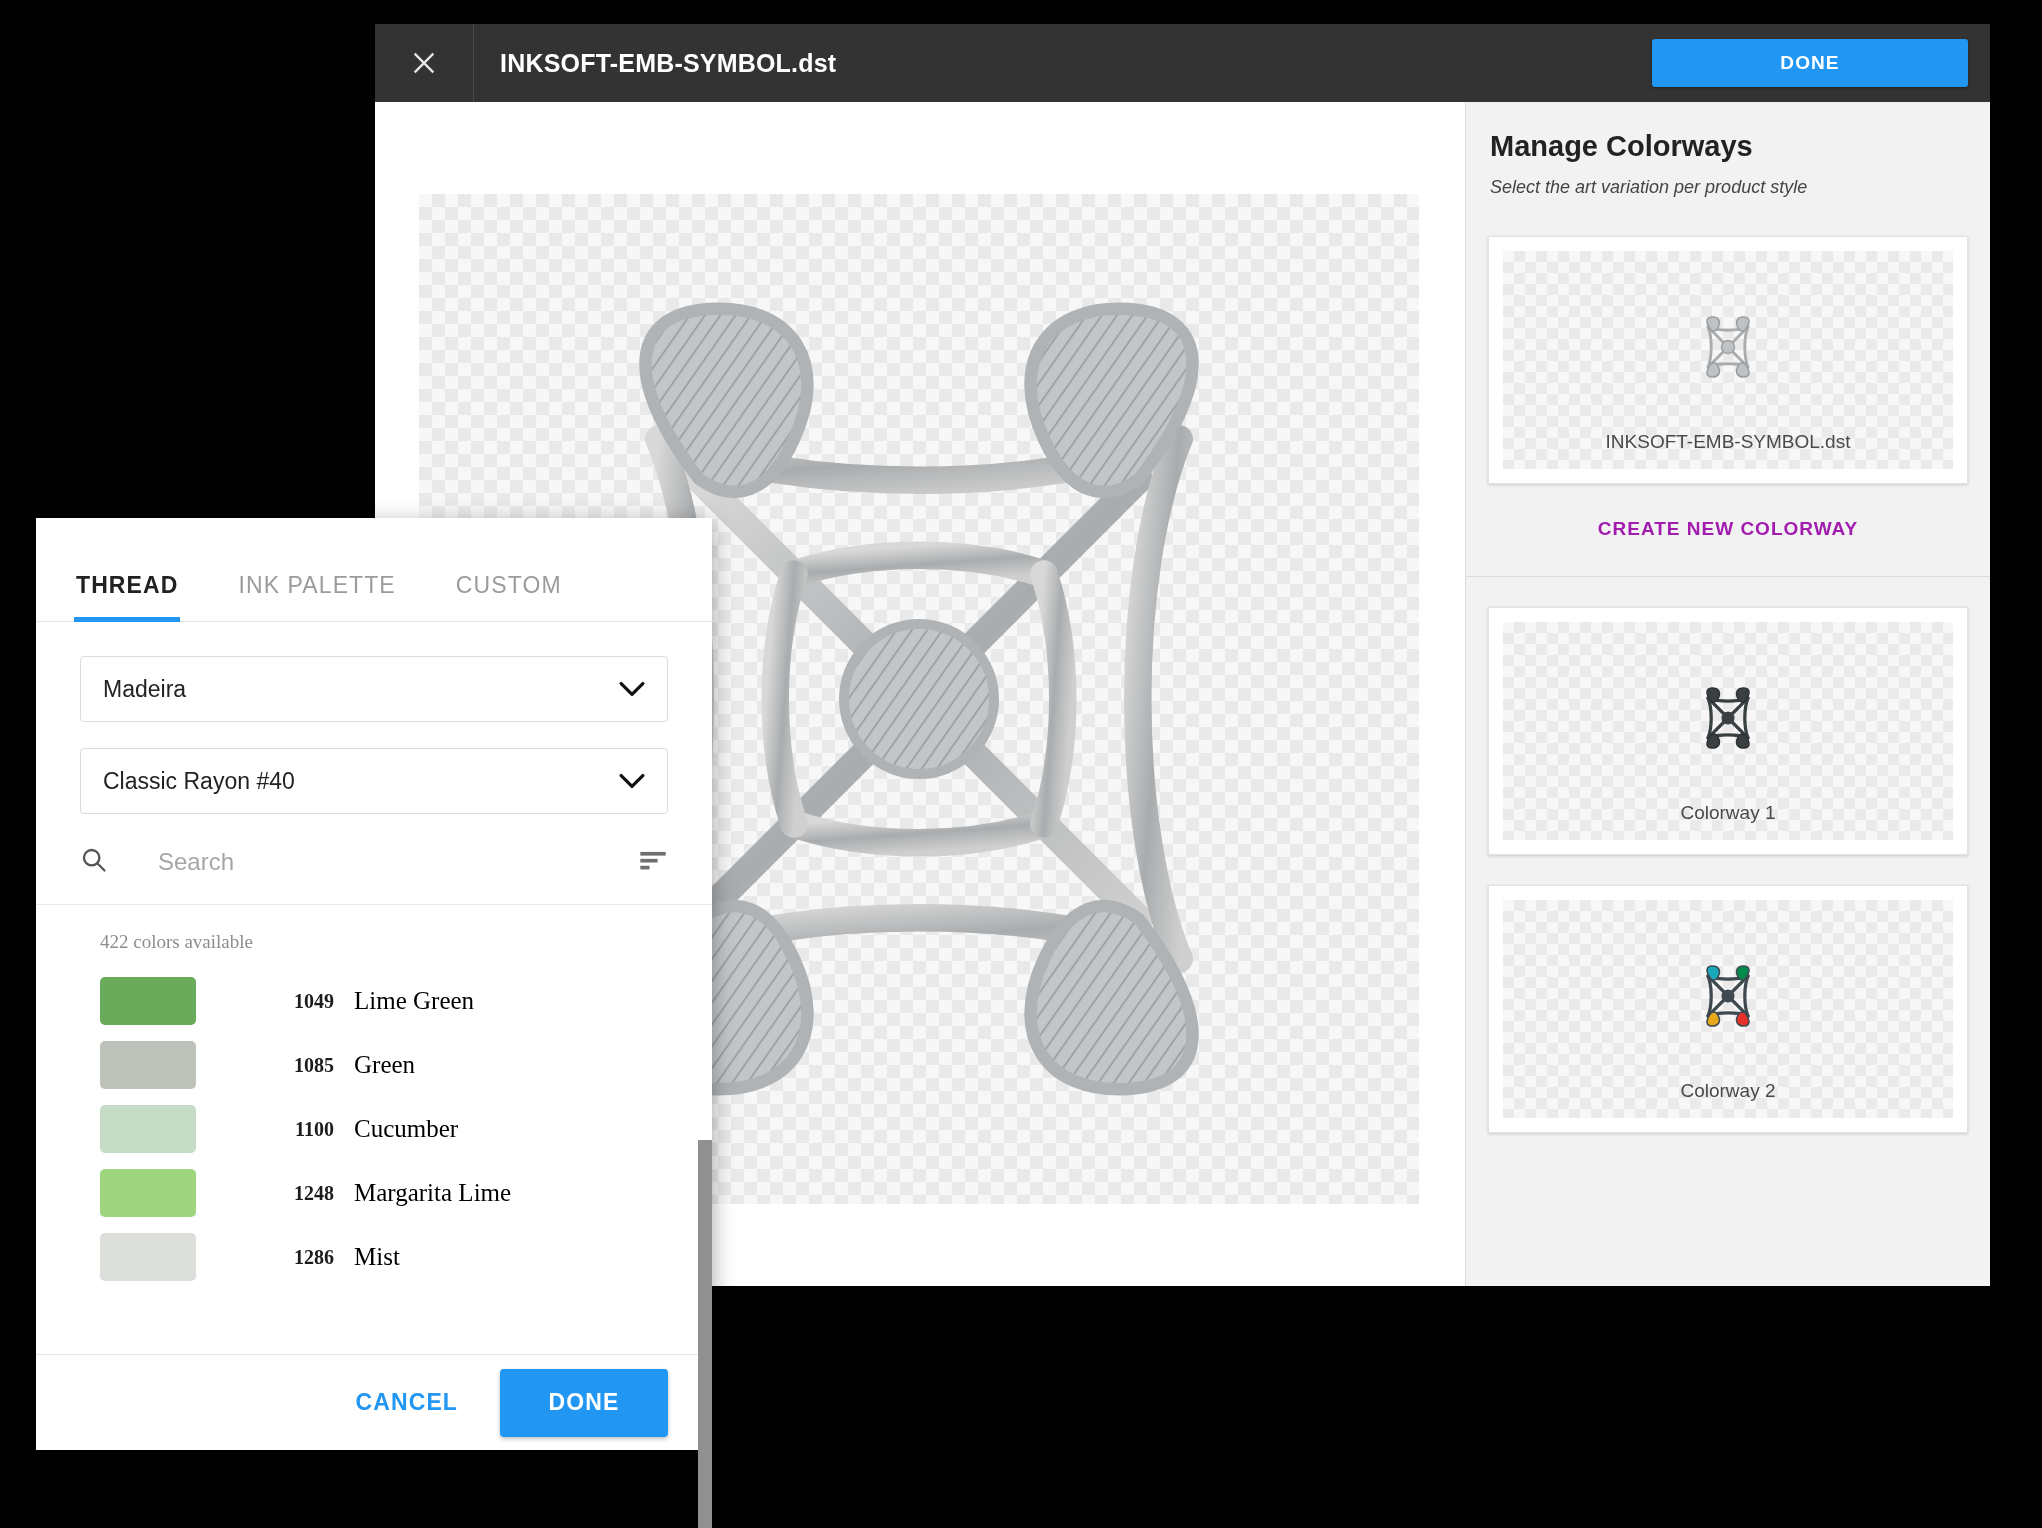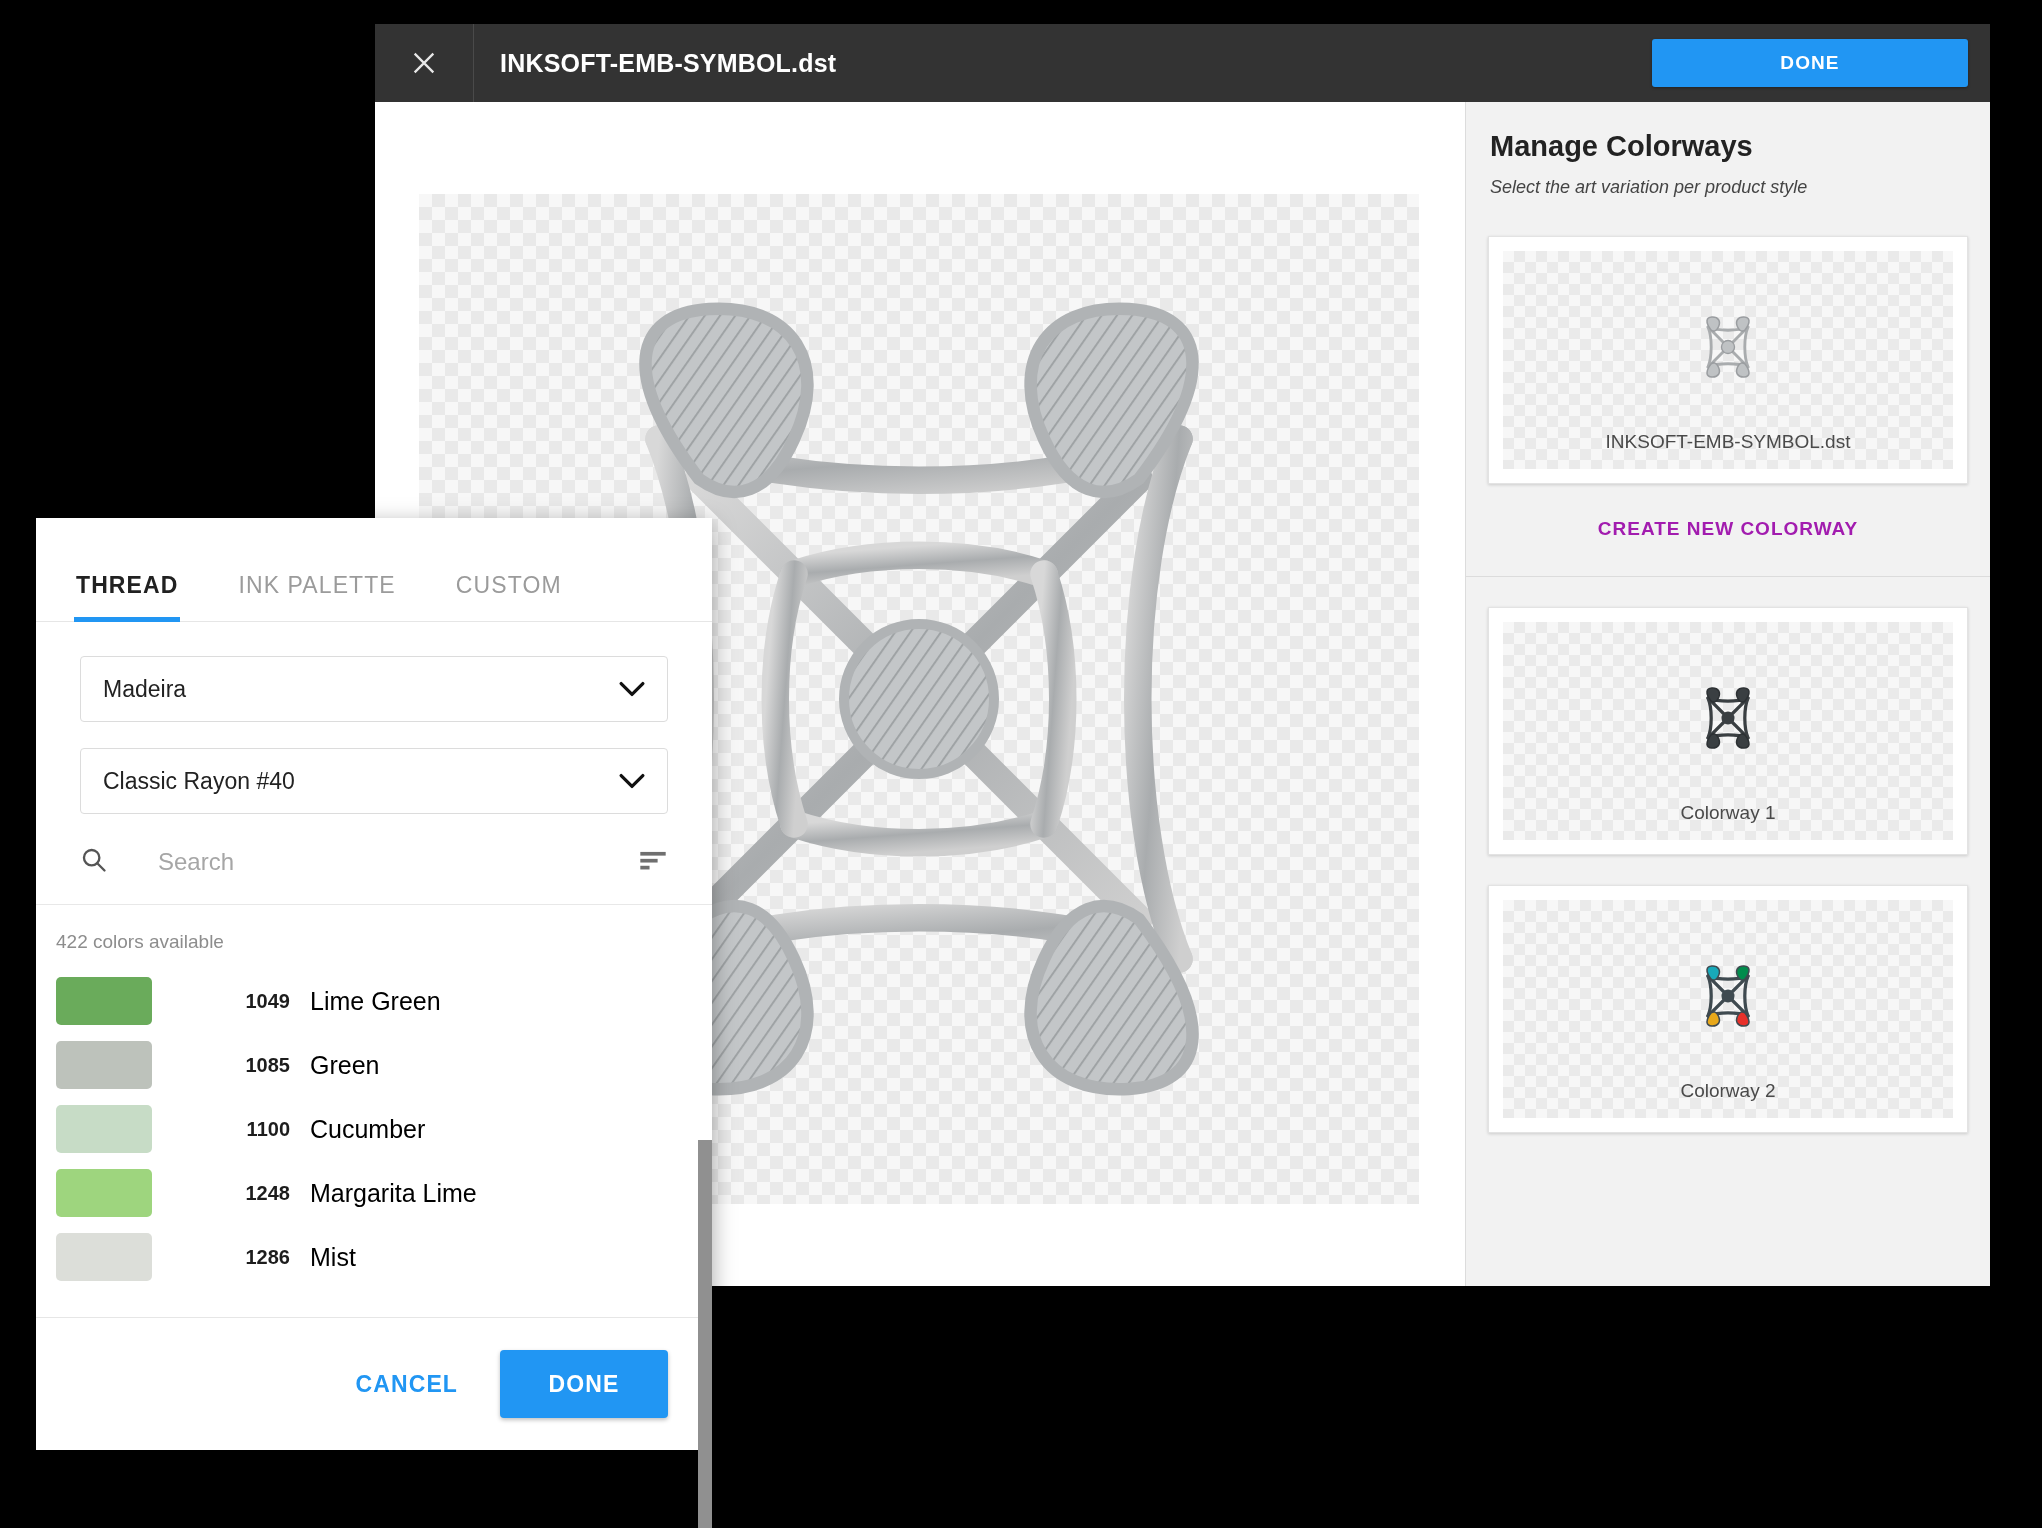--- a/index.html
+++ b/index.html
@@ -75,7 +75,7 @@
   .search-inp::placeholder{color:#a6a6a6;}
   .sort-ico{cursor:pointer;margin-left:14px;}
 
-  .list-wrap{flex:1;overflow:hidden;position:relative;padding:26px 44px 0 20px;}
+  .list-wrap{flex:1;overflow:hidden;position:relative;padding:26px 44px 0 64px;font-family:Liberation Serif, serif;}
   .avail{font-size:19px;color:#8d8d8d;margin-bottom:16px;}
   .crow{display:flex;align-items:center;height:64px;cursor:pointer;}
   .sw{width:96px;height:48px;border-radius:5px;flex:none;}

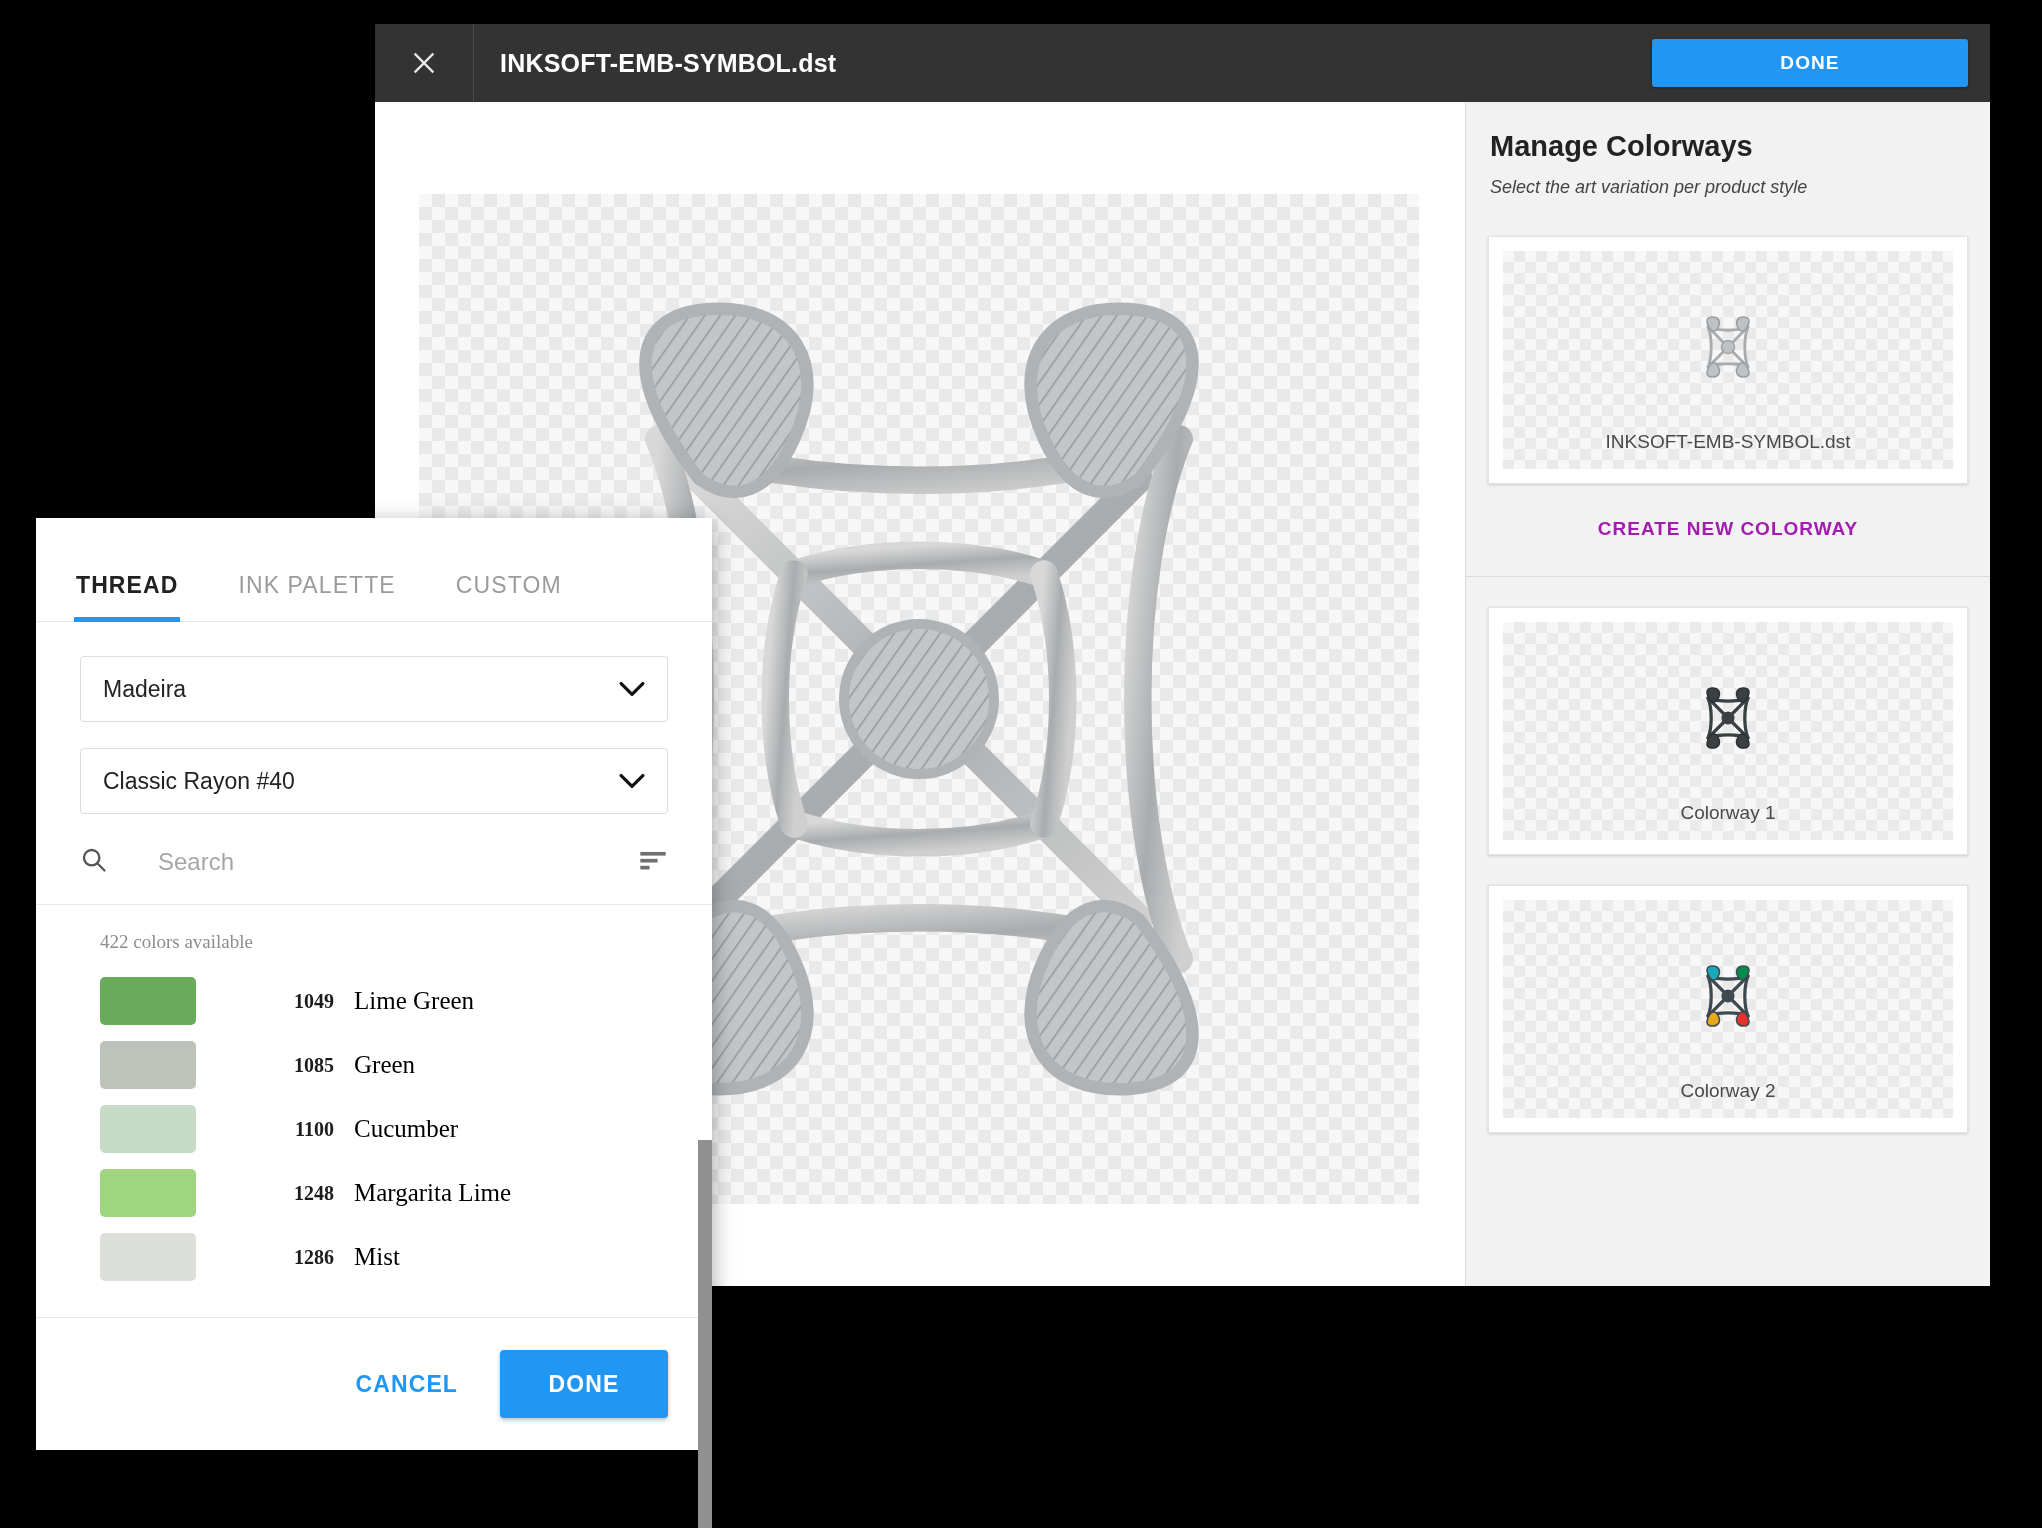--- a/index.html
+++ b/index.html
@@ -82,7 +82,7 @@
   .cnum{font-size:20px;font-weight:bold;color:#1d1d1d;width:96px;text-align:right;margin-left:42px;}
   .cname{font-size:25px;color:#000000;margin-left:20px;}
 
-  .dlg-foot{height:133px;border-top:1px solid #e6e6e6;display:flex;align-items:center;
+  .dlg-foot{height:96px;border-top:1px solid #e6e6e6;display:flex;align-items:center;
     justify-content:flex-end;padding:0 44px;box-sizing:border-box;}
   .btn-cancel{background:none;border:none;color:#2196f3;font-size:23px;font-weight:bold;
     letter-spacing:1.1px;cursor:pointer;font-family:inherit;margin-right:36px;}

